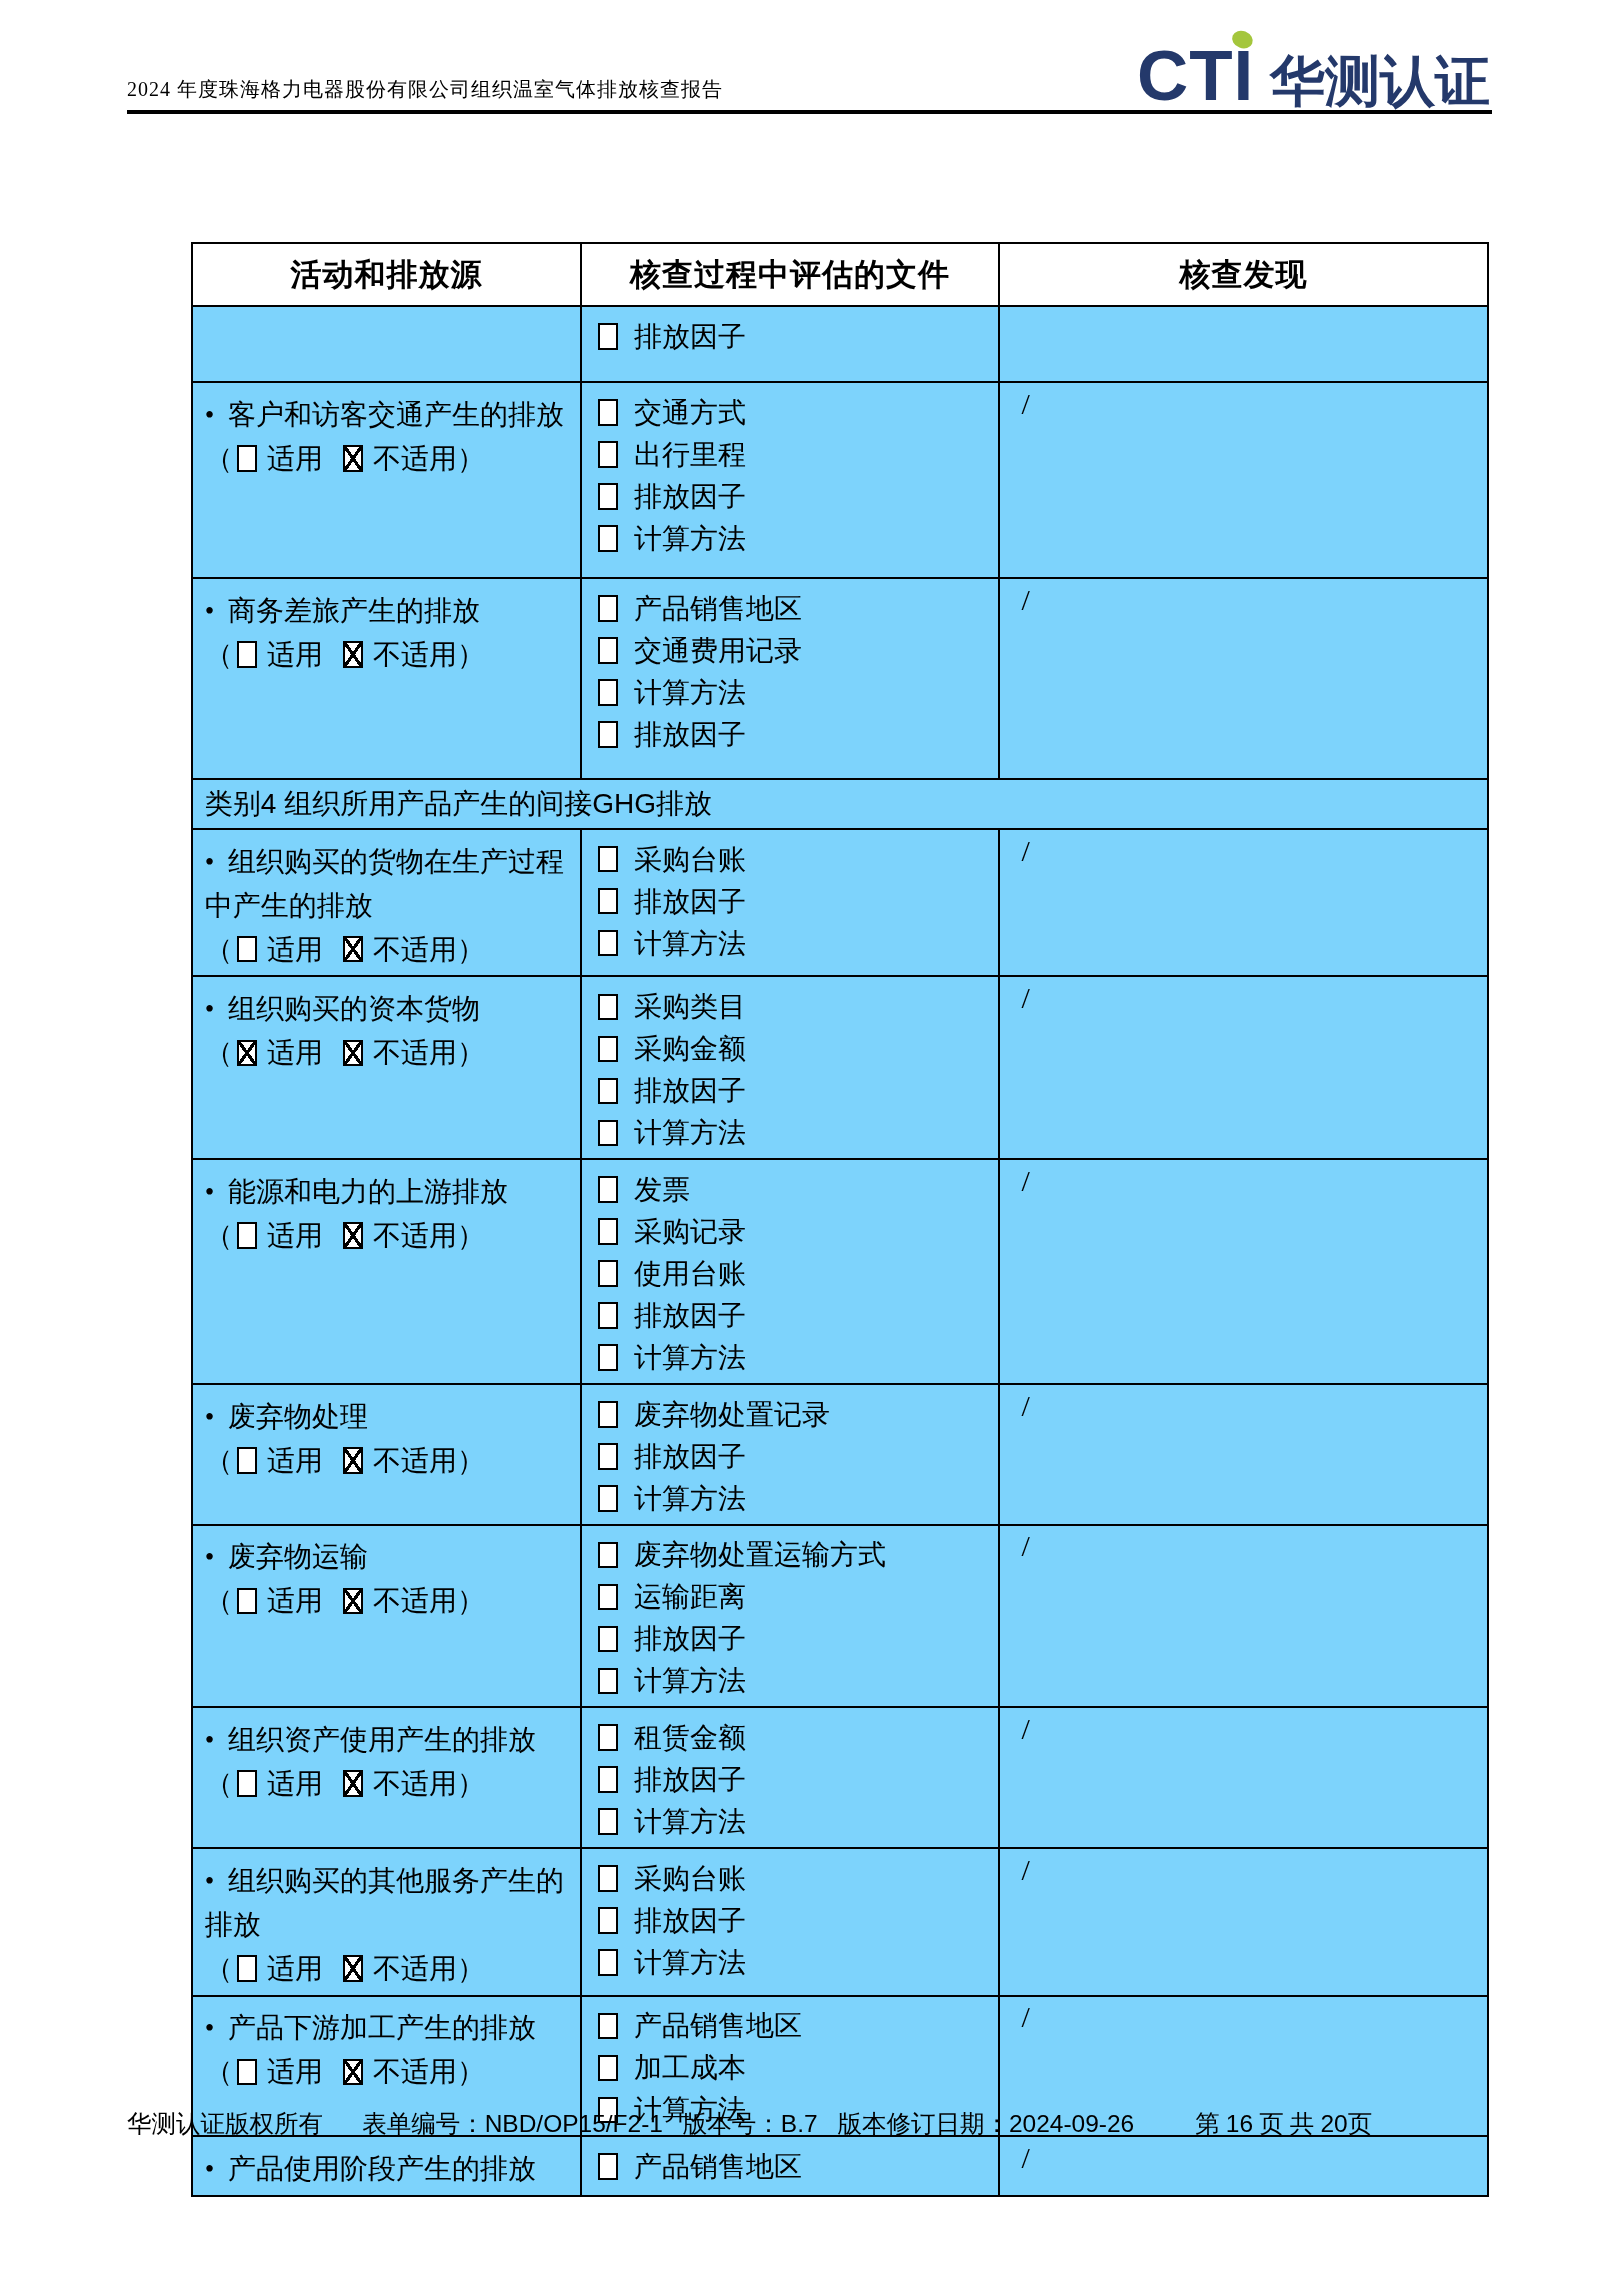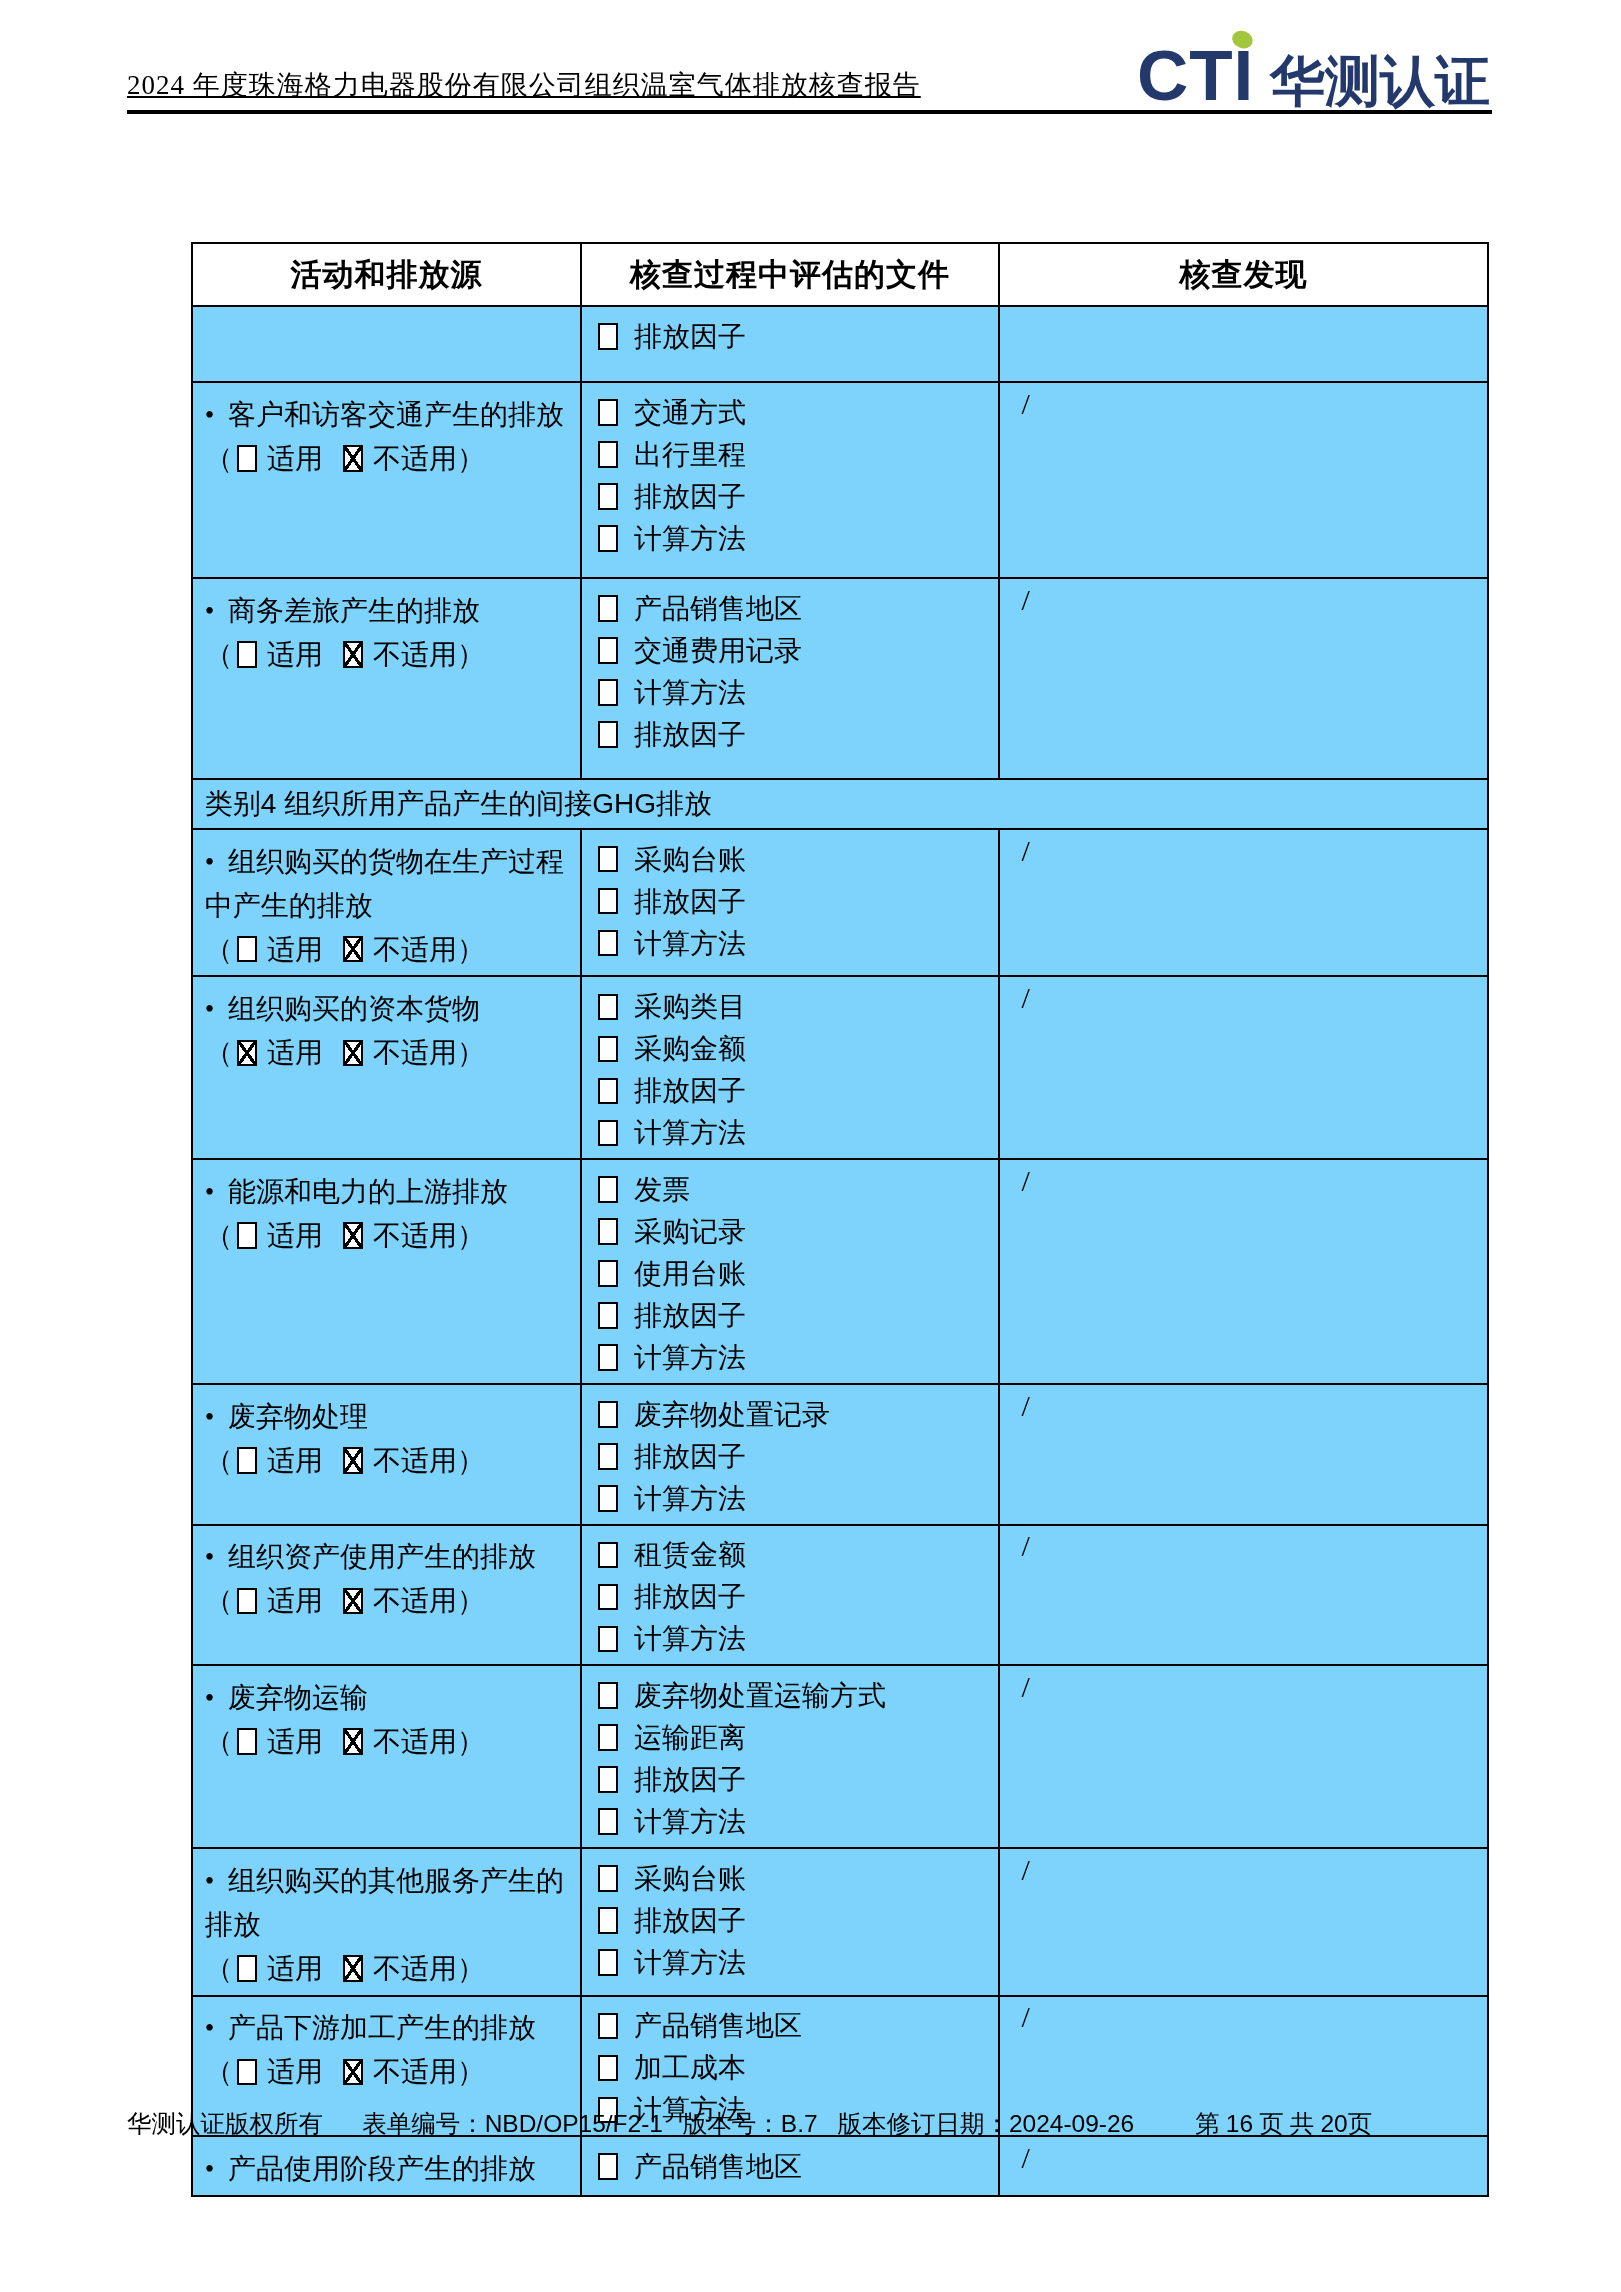--- a/index.html
+++ b/index.html
@@ -14,7 +14,7 @@
   .doc-header { position:absolute; left:127px; top:29px; width:1365px; height:80px; }
   .doc-title {
     position:absolute; left:0; bottom:5.9px;
-    font-size:27px; letter-spacing:1px; white-space:nowrap;text-decoration:underline;
+    font-size:20px; letter-spacing:1px; white-space:nowrap;
   }
   .logo { position:absolute; right:2px; bottom:0; display:flex; align-items:baseline; gap:15.7px; }
   .logo-cti {

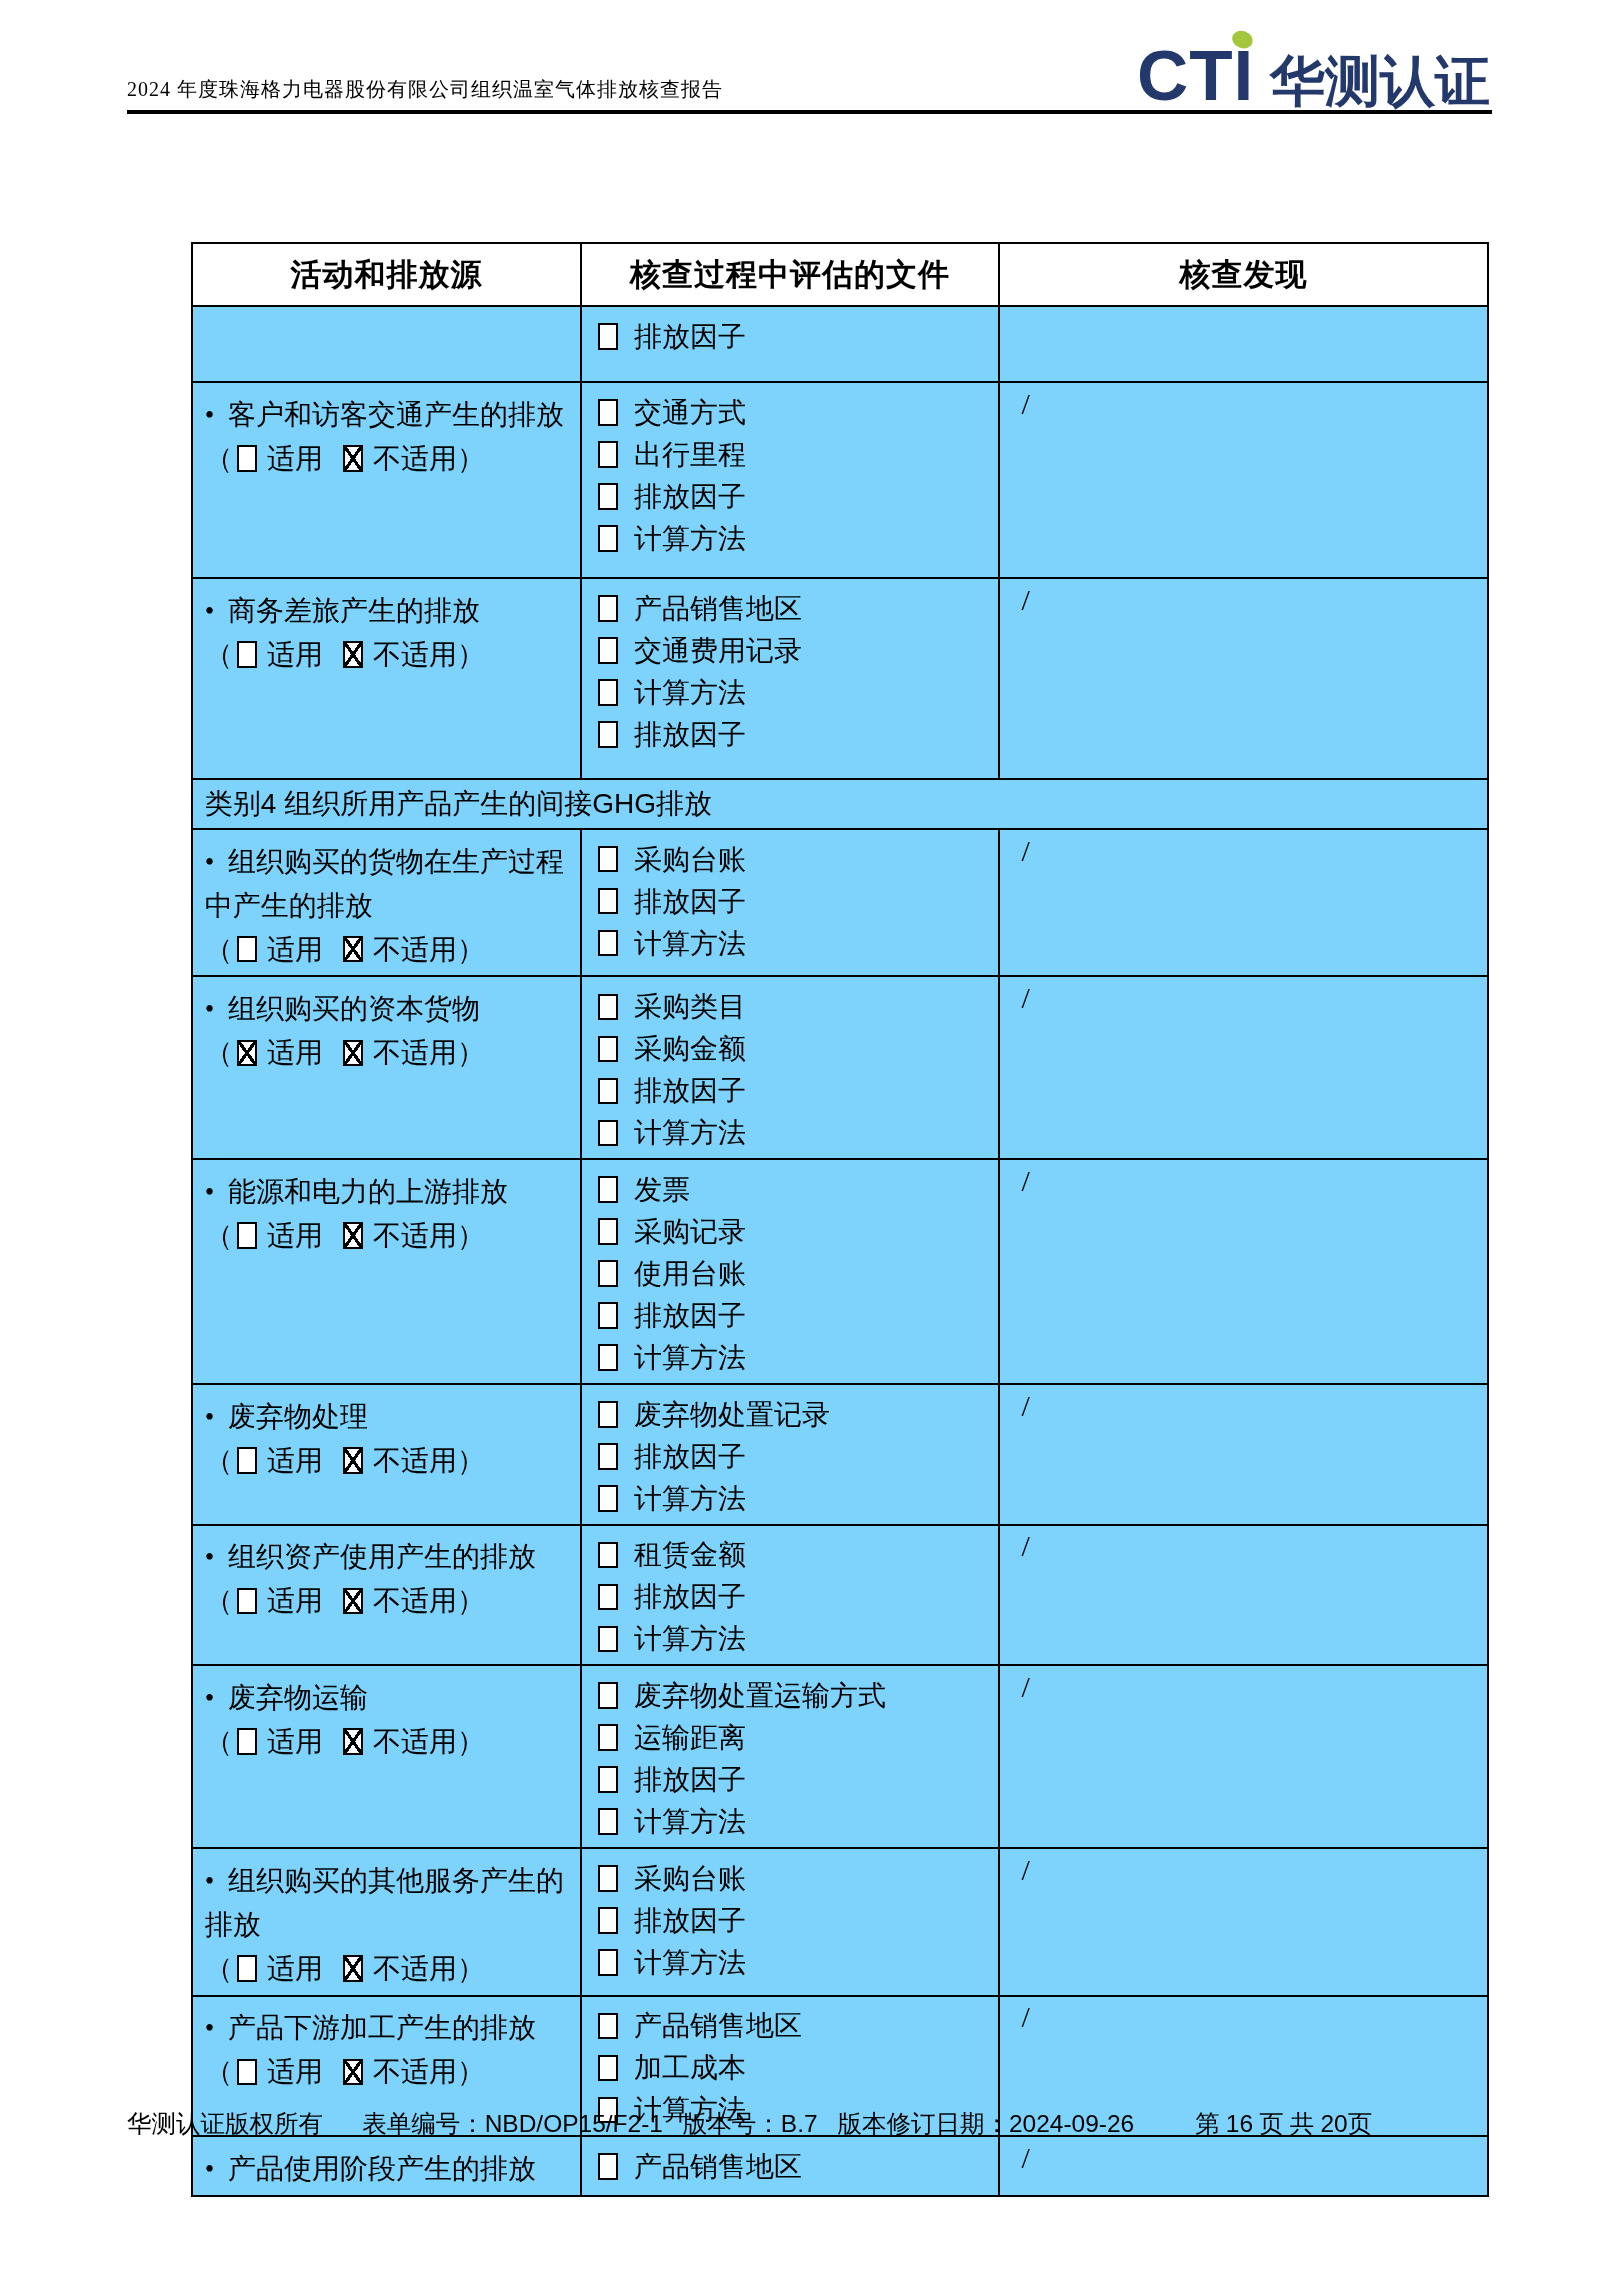--- a/index.html
+++ b/index.html
@@ -193,18 +193,6 @@
           </td>
           <td class="finding">/</td>
         </tr>
-        <tr style="height: 124px;">
-          <td class="act">
-            <div class="act-title"><span class="bullet">•</span>组织资产使用产生的排放</div>
-            <div class="applic">（<span class="cb"></span><span>适用</span><span class="gap"></span><span class="cb x"></span><span>不适用</span>）</div>
-          </td>
-          <td class="docs">
-            <div class="doc-item"><span class="cb"></span><span>租赁金额</span></div>
-            <div class="doc-item"><span class="cb"></span><span>排放因子</span></div>
-            <div class="doc-item"><span class="cb"></span><span>计算方法</span></div>
-          </td>
-          <td class="finding">/</td>
-        </tr>
         <tr style="height: 157px;">
           <td class="act">
             <div class="act-title"><span class="bullet">•</span>废弃物运输</div>
@@ -213,6 +201,18 @@
           <td class="docs">
             <div class="doc-item"><span class="cb"></span><span>废弃物处置运输方式</span></div>
             <div class="doc-item"><span class="cb"></span><span>运输距离</span></div>
+            <div class="doc-item"><span class="cb"></span><span>排放因子</span></div>
+            <div class="doc-item"><span class="cb"></span><span>计算方法</span></div>
+          </td>
+          <td class="finding">/</td>
+        </tr>
+        <tr style="height: 124px;">
+          <td class="act">
+            <div class="act-title"><span class="bullet">•</span>组织资产使用产生的排放</div>
+            <div class="applic">（<span class="cb"></span><span>适用</span><span class="gap"></span><span class="cb x"></span><span>不适用</span>）</div>
+          </td>
+          <td class="docs">
+            <div class="doc-item"><span class="cb"></span><span>租赁金额</span></div>
             <div class="doc-item"><span class="cb"></span><span>排放因子</span></div>
             <div class="doc-item"><span class="cb"></span><span>计算方法</span></div>
           </td>

